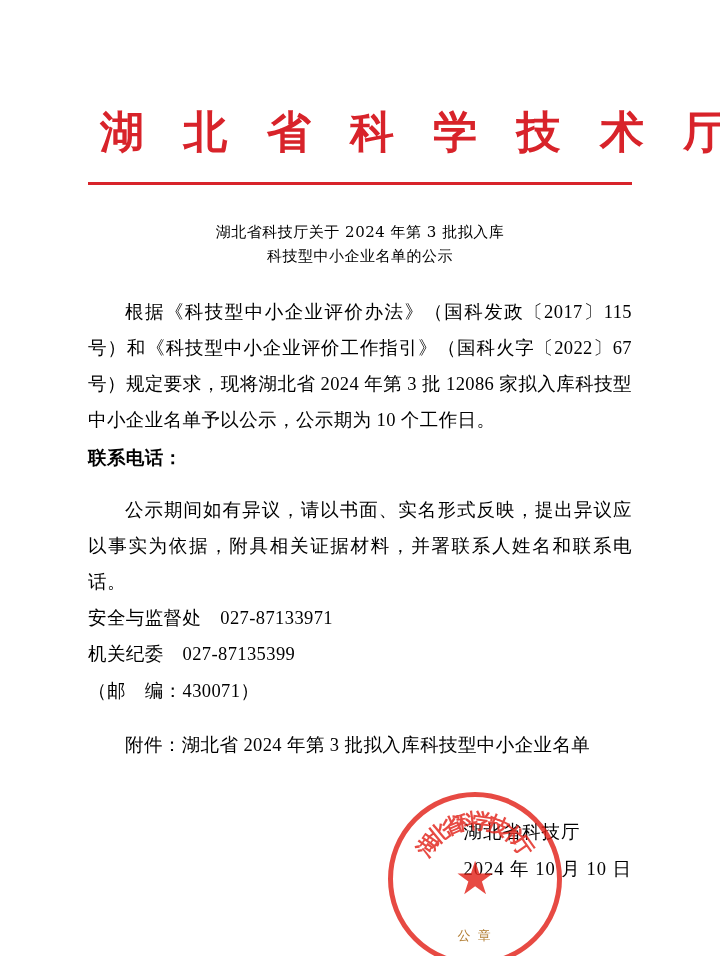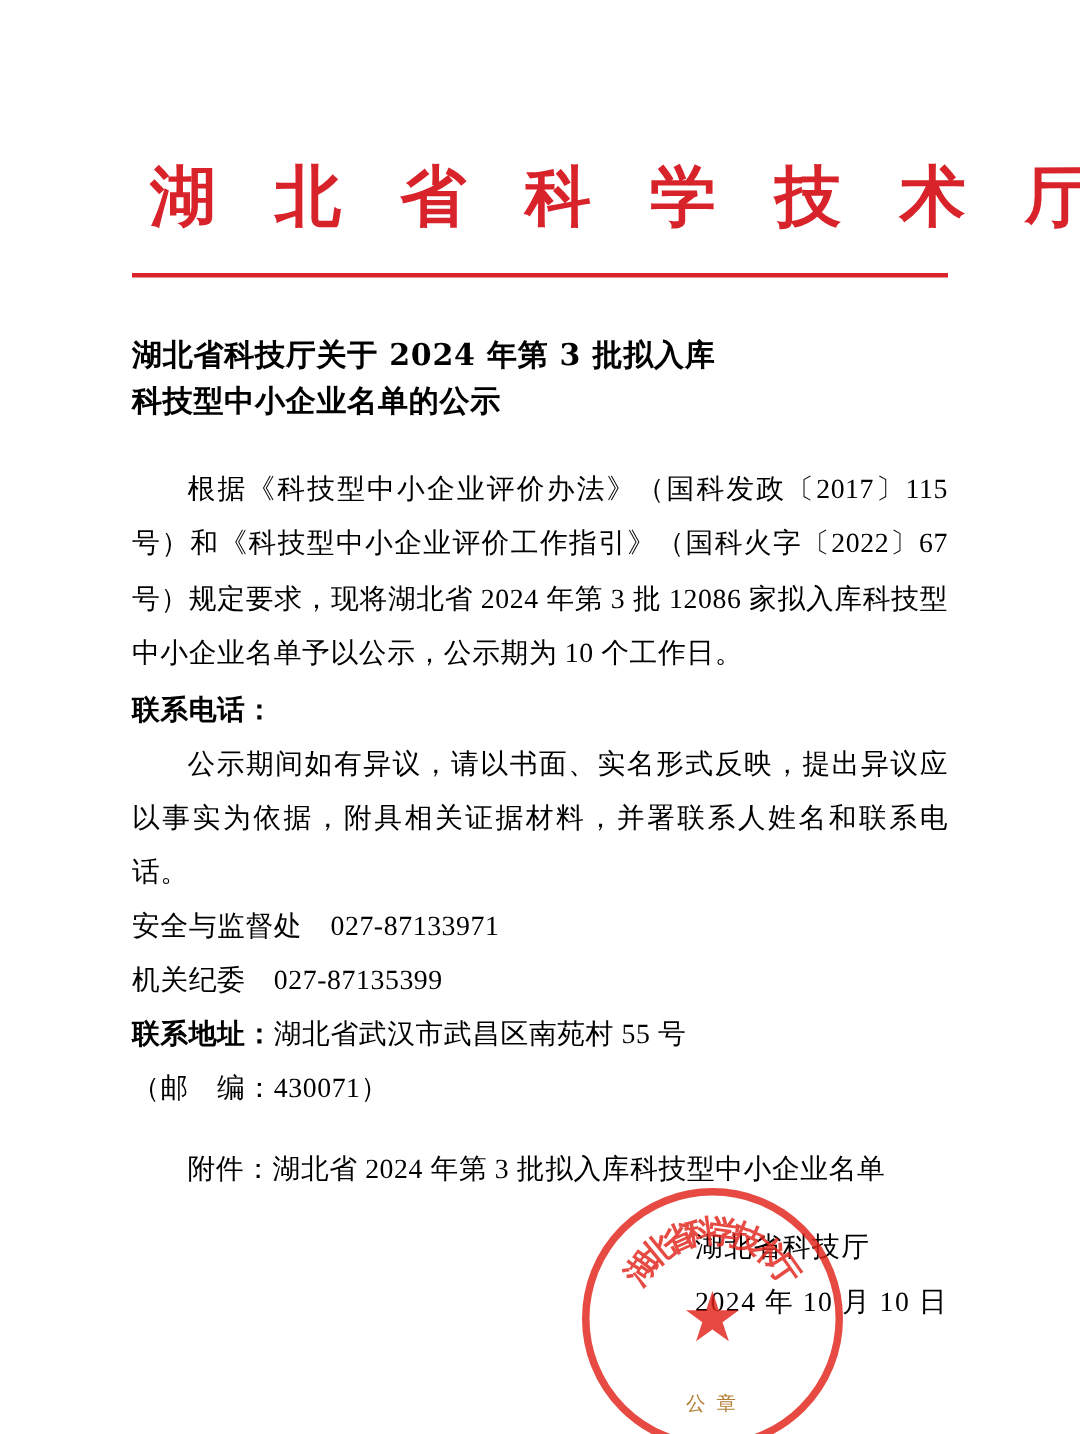--- a/index.html
+++ b/index.html
@@ -49,10 +49,10 @@
   
   .doc-title {
     margin-top: 36px;
-    text-align: left;
+    text-align: center;
     font-family: "DejaVu Serif", "Liberation Serif", serif;
-    font-weight: bold;
-    font-size: 20px;
+    font-weight: normal;
+    font-size: 15px;
     line-height: 1.55;
     letter-spacing: 0.5px;
   }

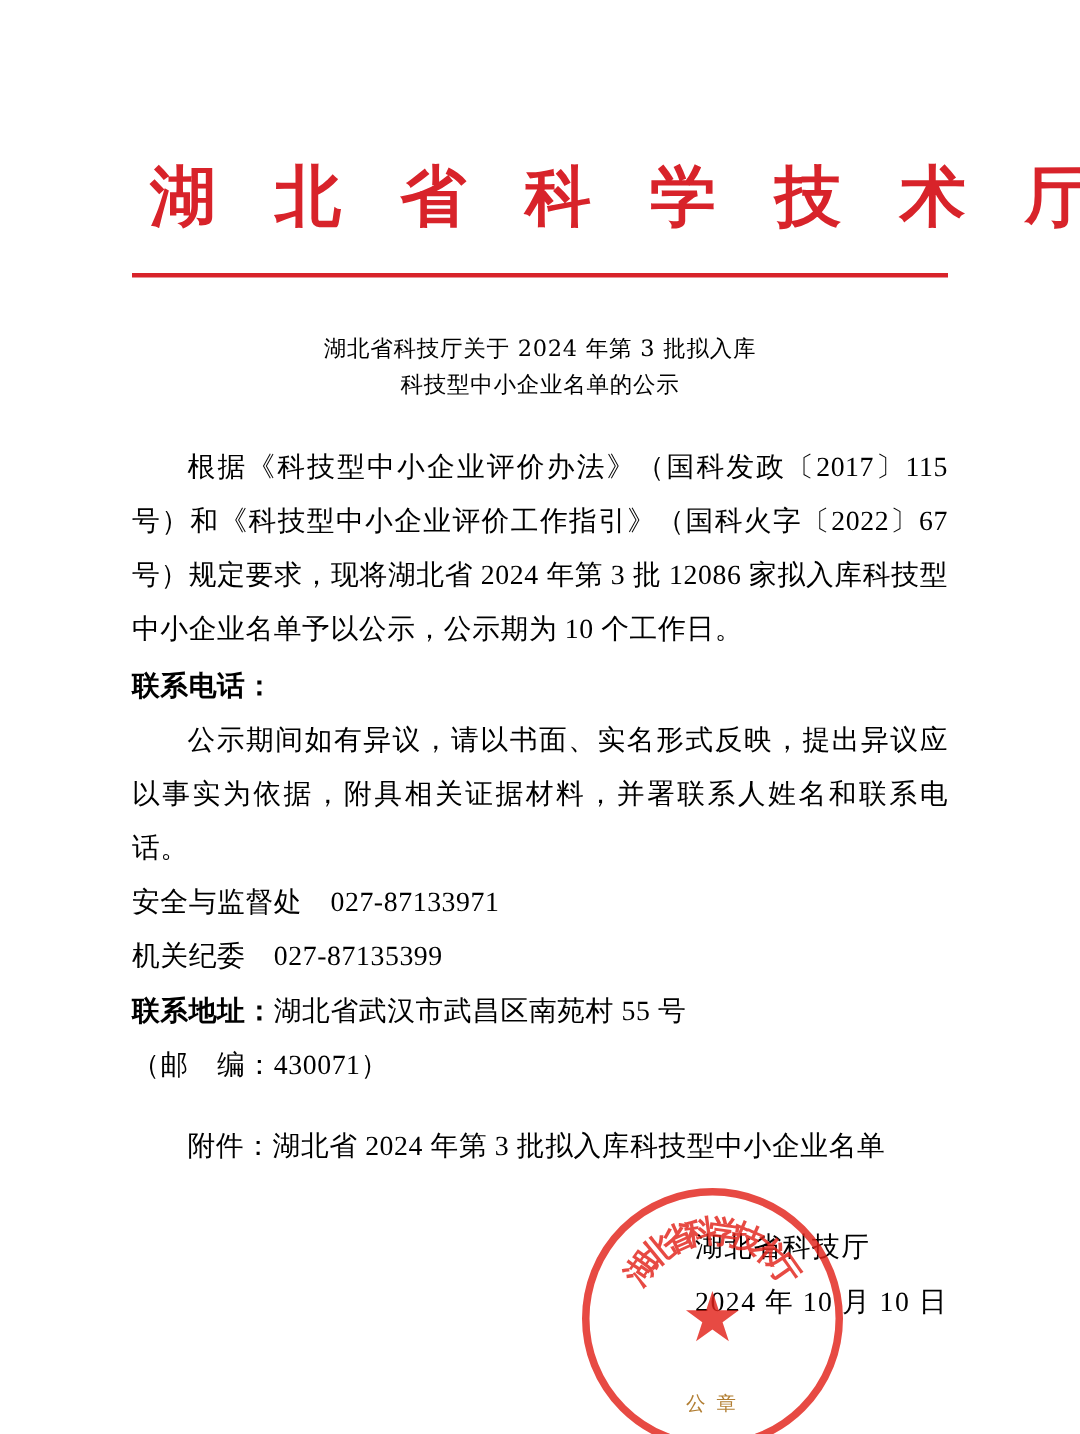--- a/index.html
+++ b/index.html
@@ -73,6 +73,7 @@
   }
   .indent {
     text-indent: 2em;
+    margin-top: 16px;
   }
   .bold {
     font-weight: bold;

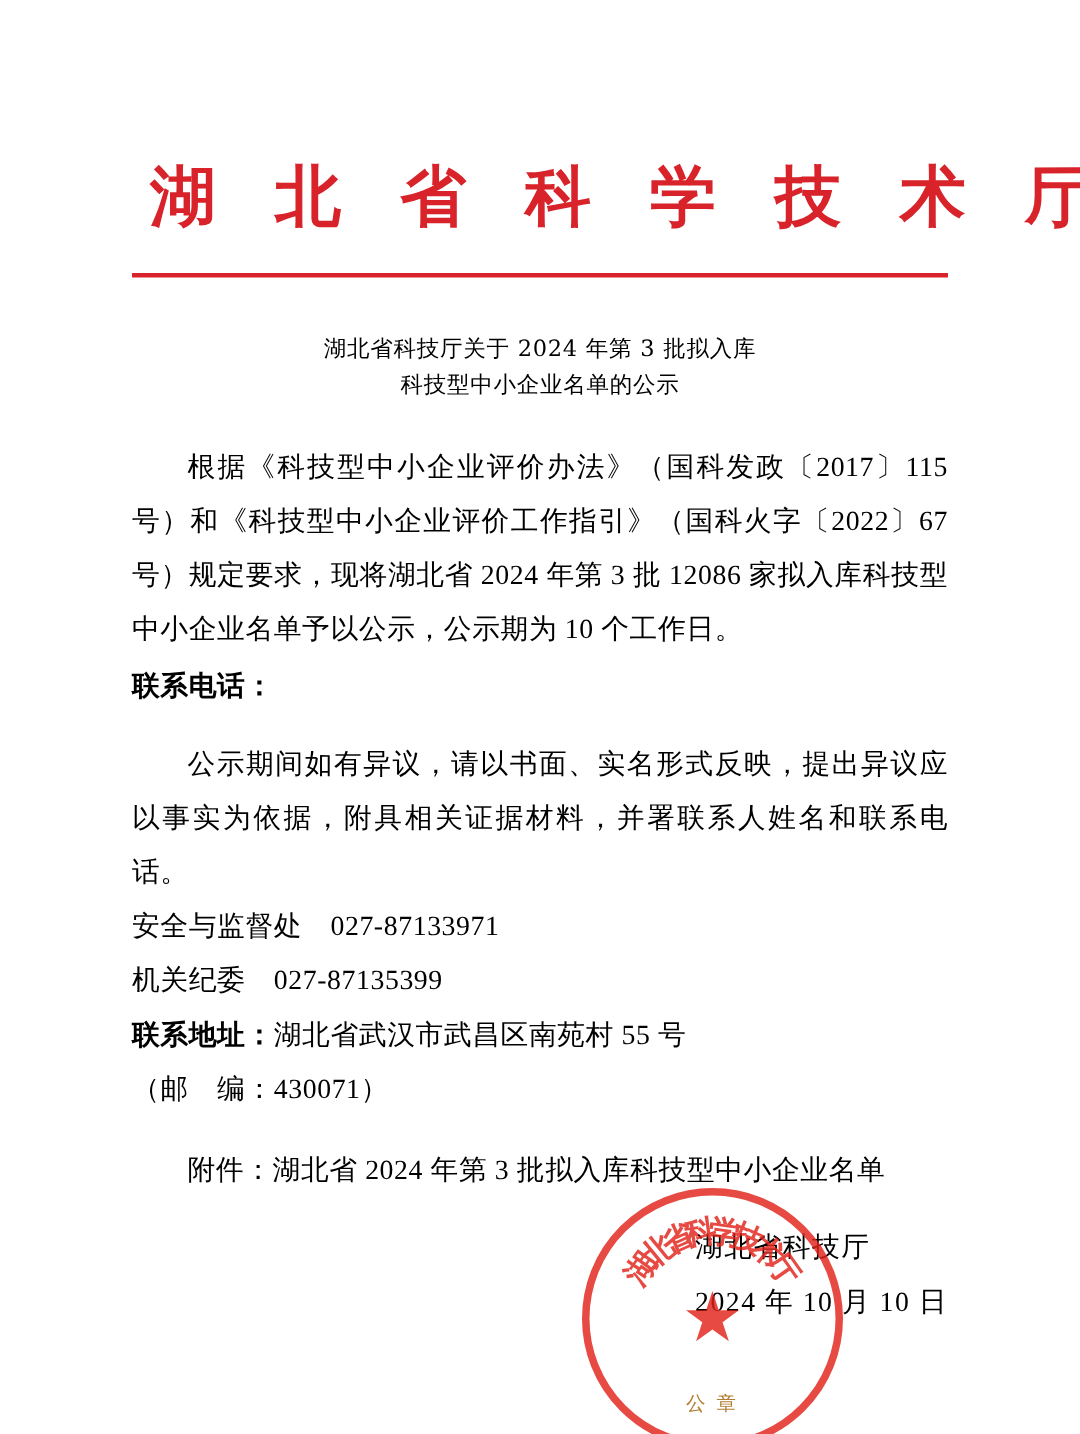--- a/index.html
+++ b/index.html
@@ -190,9 +190,6 @@
     <p class="contact-line">安全与监督处　027-87133971</p>
     <p class="contact-line">机关纪委　027-87135399</p>
 
-    <p class="contact-line">
-      <span class="bold">联系地址：</span><span>湖北省武汉市武昌区南苑村 55 号</span>
-    </p>
 
     <p class="contact-line">（邮　编：430071）</p>
 

